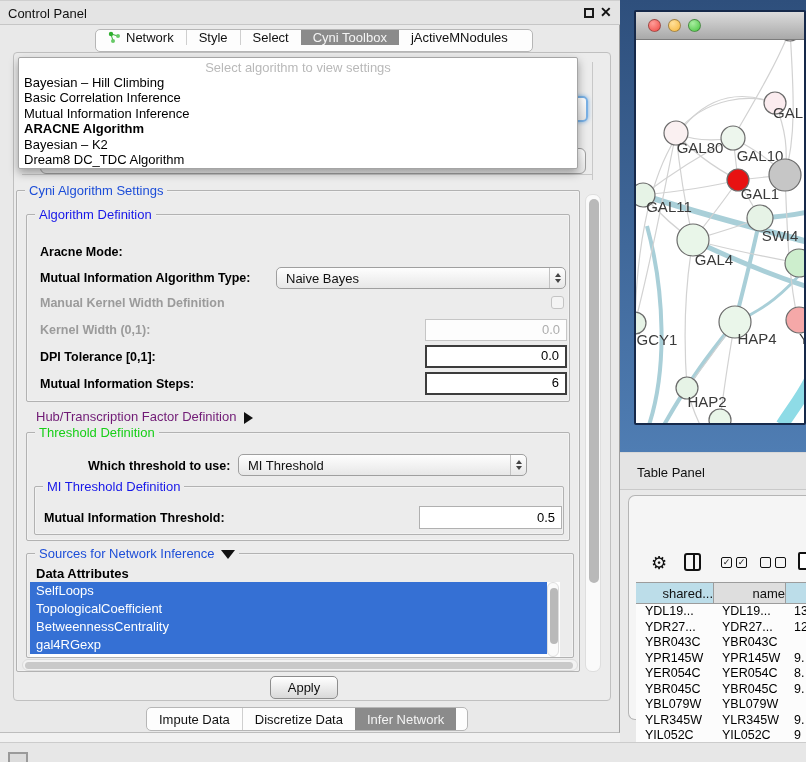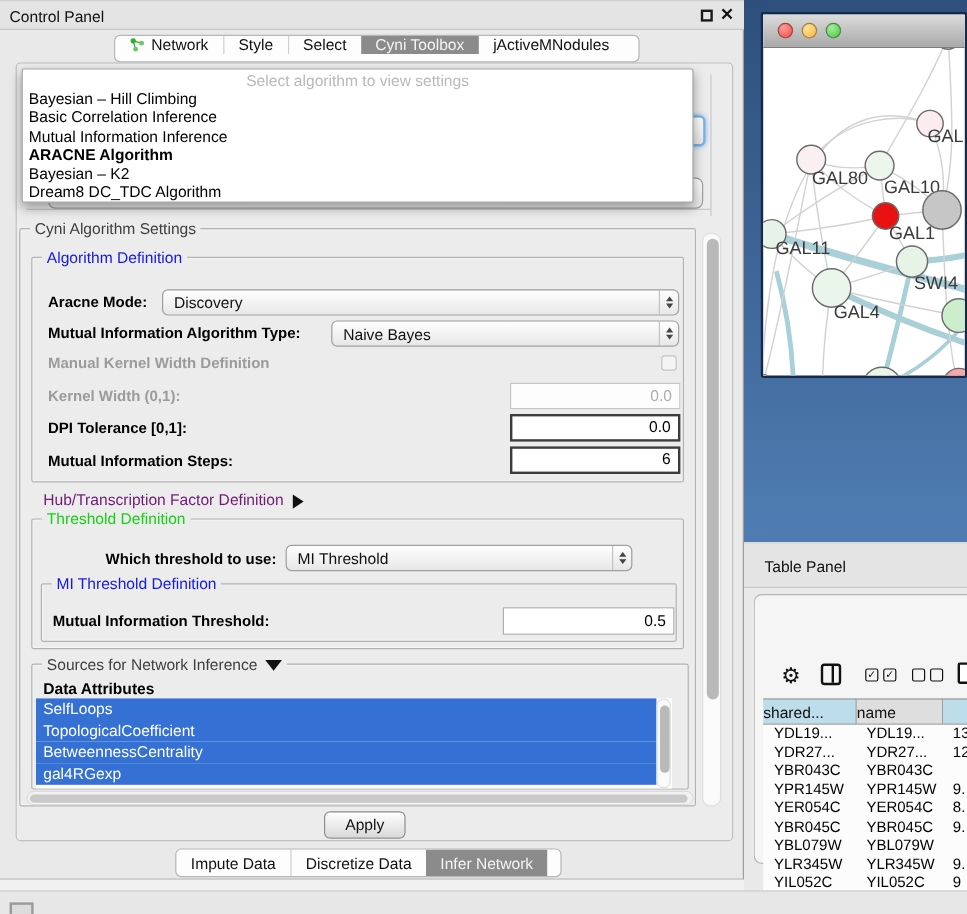--- a/index.html
+++ b/index.html
@@ -73,7 +73,7 @@
 
   
   #desktop { left:620px; top:0; width:186px; height:452px; background:linear-gradient(#2e4f7c,#4f7db3); }
-  #net-window { left:634px; top:10px; width:172px; height:305px; border:2px solid #16294a; border-radius:2px; background:#fff; overflow:hidden; }
+  #net-window { left:634px; top:10px; width:172px; height:415px; border:2px solid #16294a; border-radius:2px; background:#fff; overflow:hidden; }
   #net-titlebar { left:0; top:0; width:100%; height:28px; background:linear-gradient(#dcdcdc,#a9a9a9); border-bottom:1px solid #7c7c7c; }
   .tl { position:absolute; top:7px; width:13px; height:13px; border-radius:50%; border:1px solid rgba(0,0,0,.35); }
   #net-canvas { left:0; top:28px; width:170px; height:383px; }

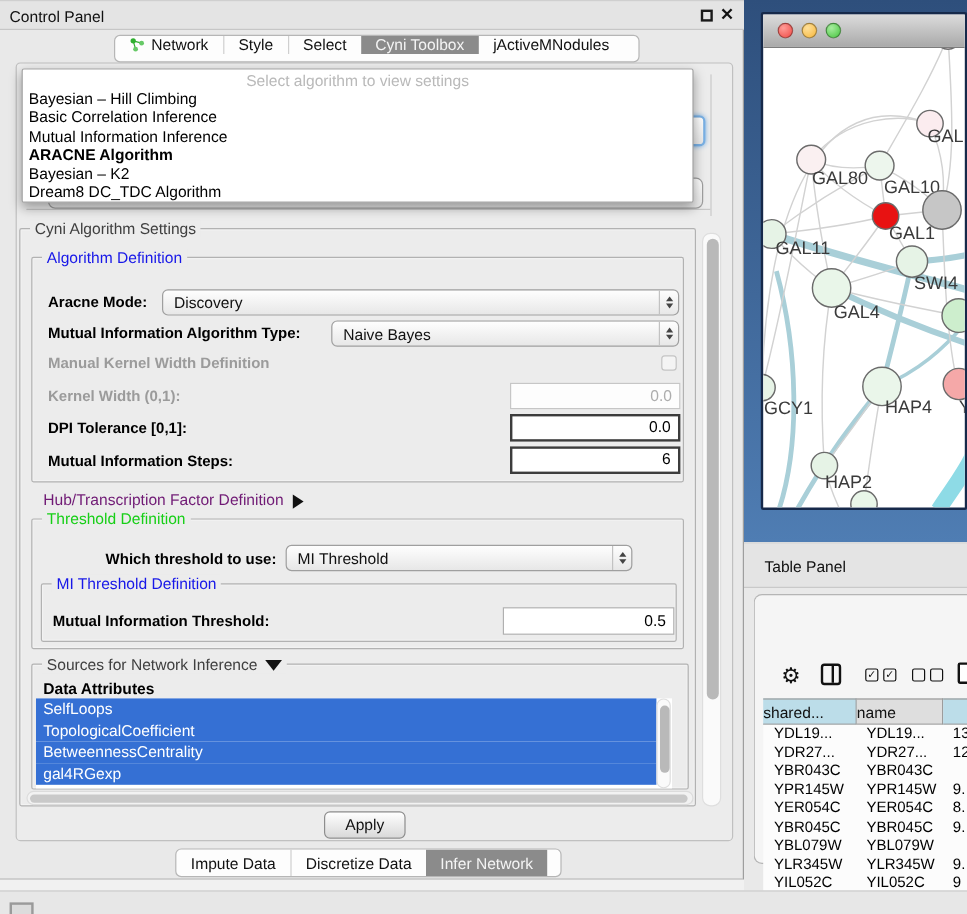--- a/index.html
+++ b/index.html
@@ -45,7 +45,7 @@
   
   .group { border:1px solid #b2b2b2; border-radius:2px; box-shadow:inset 0 0 0 1px #f2f2f2; }
   .gtitle { position:absolute; top:-8px; left:8px; background:#ececec; padding:0 4px; font-size:13px; white-space:nowrap; }
-  .t-black { color:#404040; }
+  .t-black { color:#1d4ed8; }
   .t-blue  { color:#1717e8; }
   .t-green { color:#17cf17; }
 

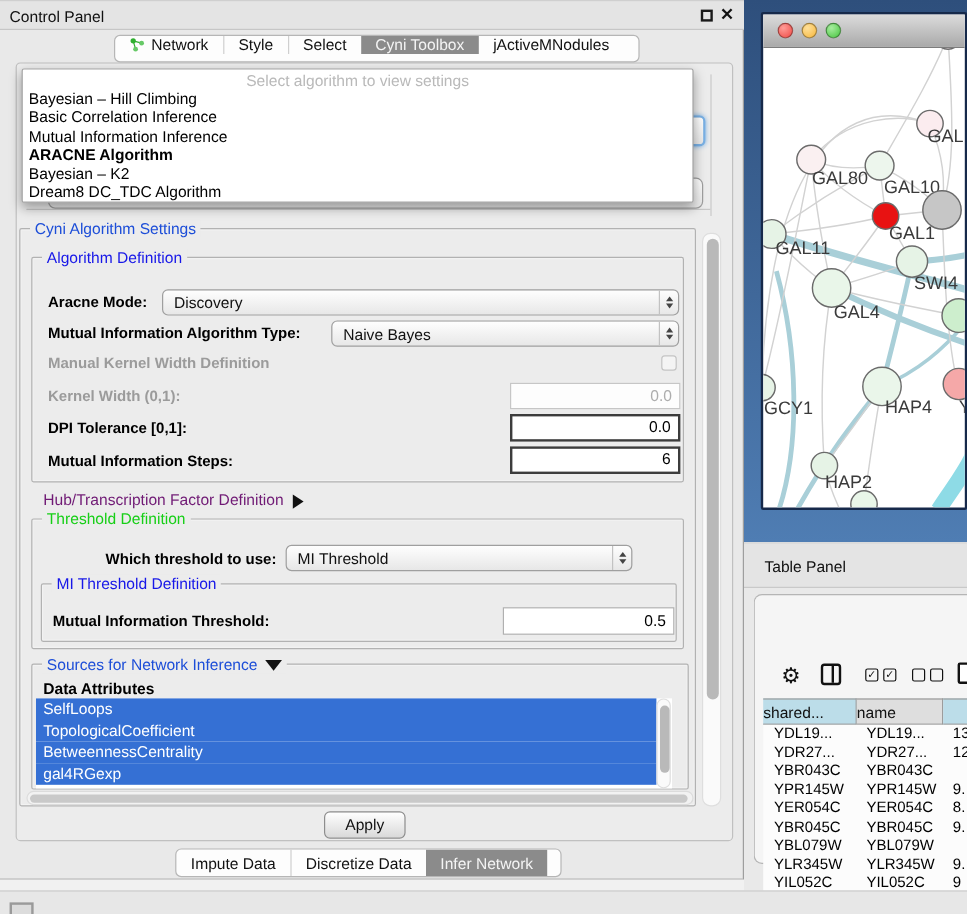--- a/index.html
+++ b/index.html
@@ -167,13 +167,6 @@
       <span class="gtitle t-blue" style="background:#ececec;">Algorithm Definition</span>
     </div>
     <span class="lbl" style="left:40px; top:245px;">Aracne Mode:</span>
-    <div class="abs combo" style="left:135px; top:241px; width:431px; height:22px;">
-      <span class="val">Discovery</span>
-      <span class="stepper">
-          <i class="tri-up"></i>
-          <i class="tri-dn"></i>
-        </span>
-    </div>
     <span class="lbl" style="left:40px; top:271px;">Mutual Information Algorithm Type:</span>
     <div class="abs combo" style="left:276px; top:267px; width:290px; height:22px;">
       <span class="val">Naive Bayes</span>

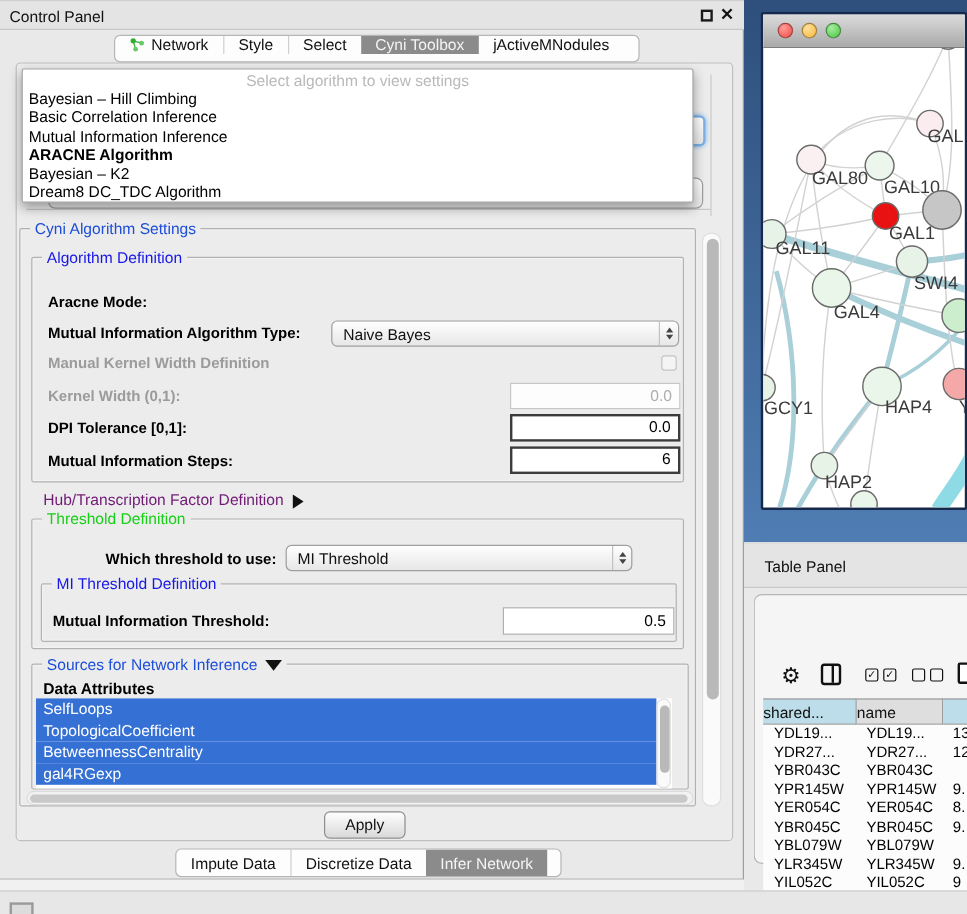--- a/index.html
+++ b/index.html
@@ -88,7 +88,7 @@
   .split-ic::after { content:""; position:absolute; left:50%; top:0; width:2px; height:100%; background:#111; }
   .cb { width:11px; height:11px; border:1.5px solid #111; border-radius:2px; font-size:9px; line-height:9px; text-align:center; color:#111; }
   .doc-ic { width:14px; height:18px; border:2px solid #111; border-radius:2px; background:#fff; }
-  .th-cell { position:absolute; top:0; height:22px; border-right:1px solid #9c9c9c; border-top:1px solid #9c9c9c; border-bottom:1px solid #9c9c9c; font-size:13px; color:#111; text-align:left; line-height:21px; overflow:hidden; }
+  .th-cell { position:absolute; top:0; height:22px; border-right:1px solid #9c9c9c; border-top:1px solid #9c9c9c; border-bottom:1px solid #9c9c9c; font-size:13px; color:#111; text-align:right; line-height:21px; overflow:hidden; }
   #tbl-rows { position:absolute; left:7px; top:108px; width:179px; height:140px; overflow:hidden; background:#fcfcfc; }
   .trow { display:flex; height:15.5px; font-size:12.5px; color:#000; }
   .trow .c1 { width:78px; padding-left:9px; overflow:hidden; white-space:nowrap; }

